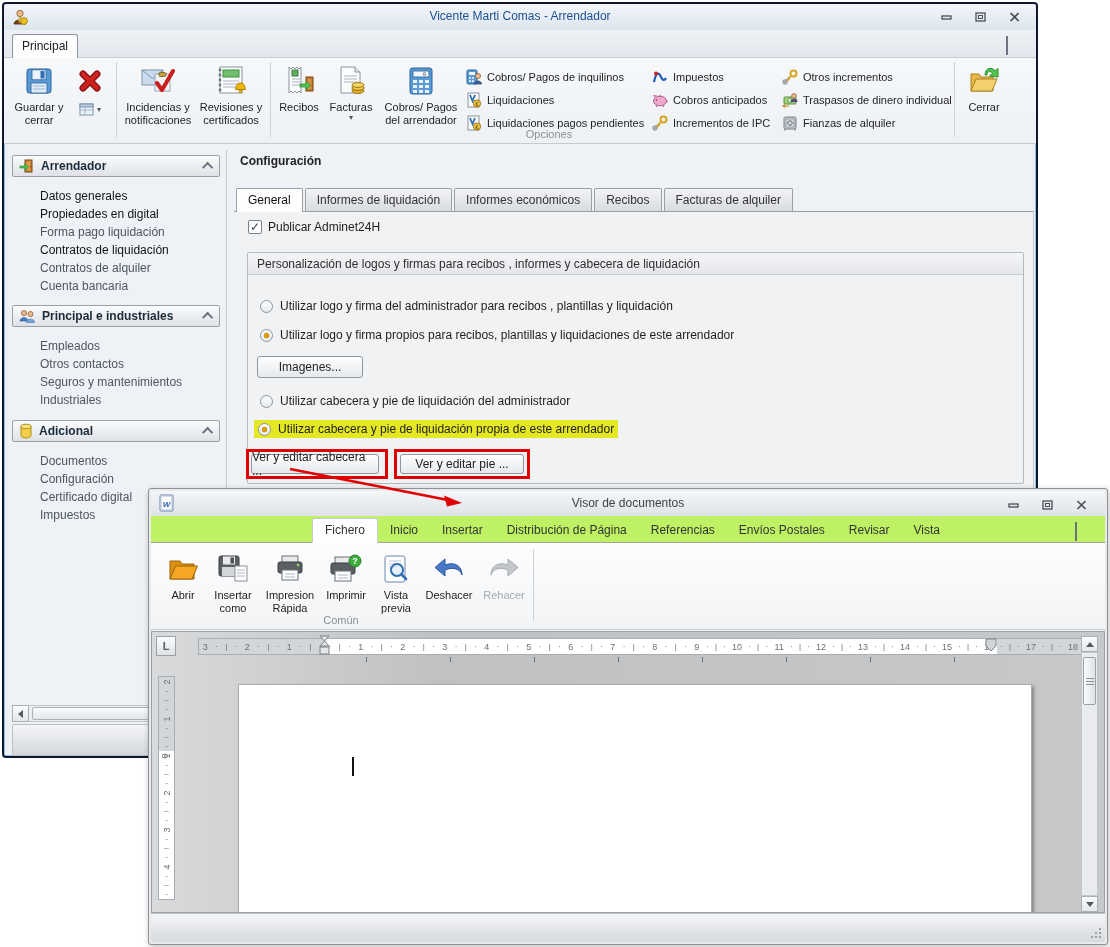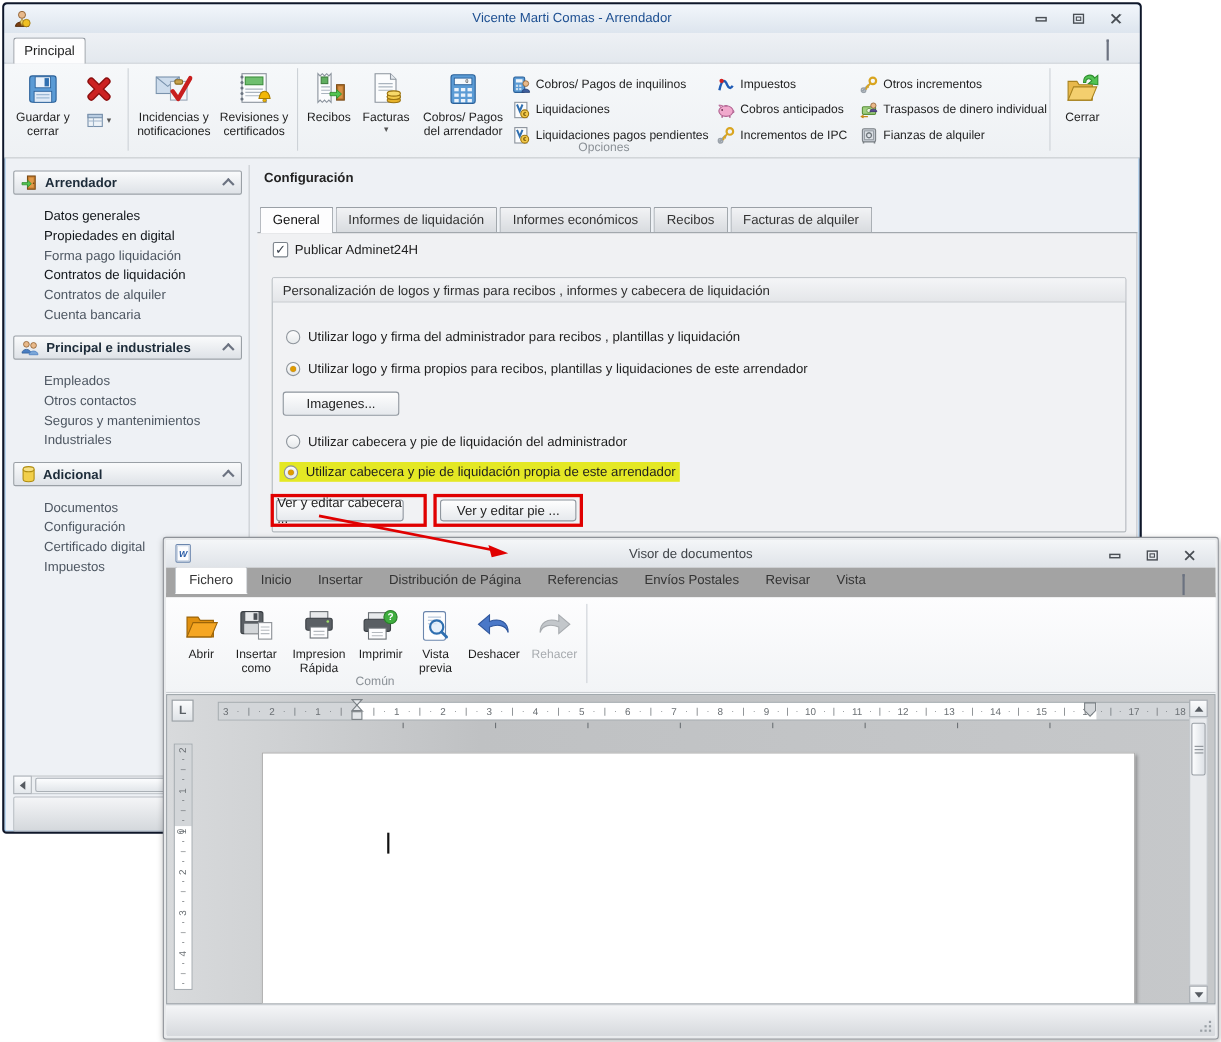--- a/index.html
+++ b/index.html
@@ -486,7 +486,7 @@
       <span class="radio-label">Utilizar cabecera y pie de liquidación propia de este arrendador</span>
     </div>
     <div class="red-annot" style="left:-2px; top:196px; width:142px; height:30px;">
-      <div class="btn" style="position:absolute; left:2px; top:2px; width:116px; height:20px;">Ver y editar cabecera ...</div>
+      <div class="btn" style="position:absolute; left:2px; top:2px; width:128px; height:20px;">Ver y editar cabecera ...</div>
     </div>
     <div class="red-annot" style="left:146px; top:196px; width:136px; height:30px;">
       <div class="btn" style="position:absolute; left:3px; top:2px; width:124px; height:20px;">Ver y editar pie ...</div>

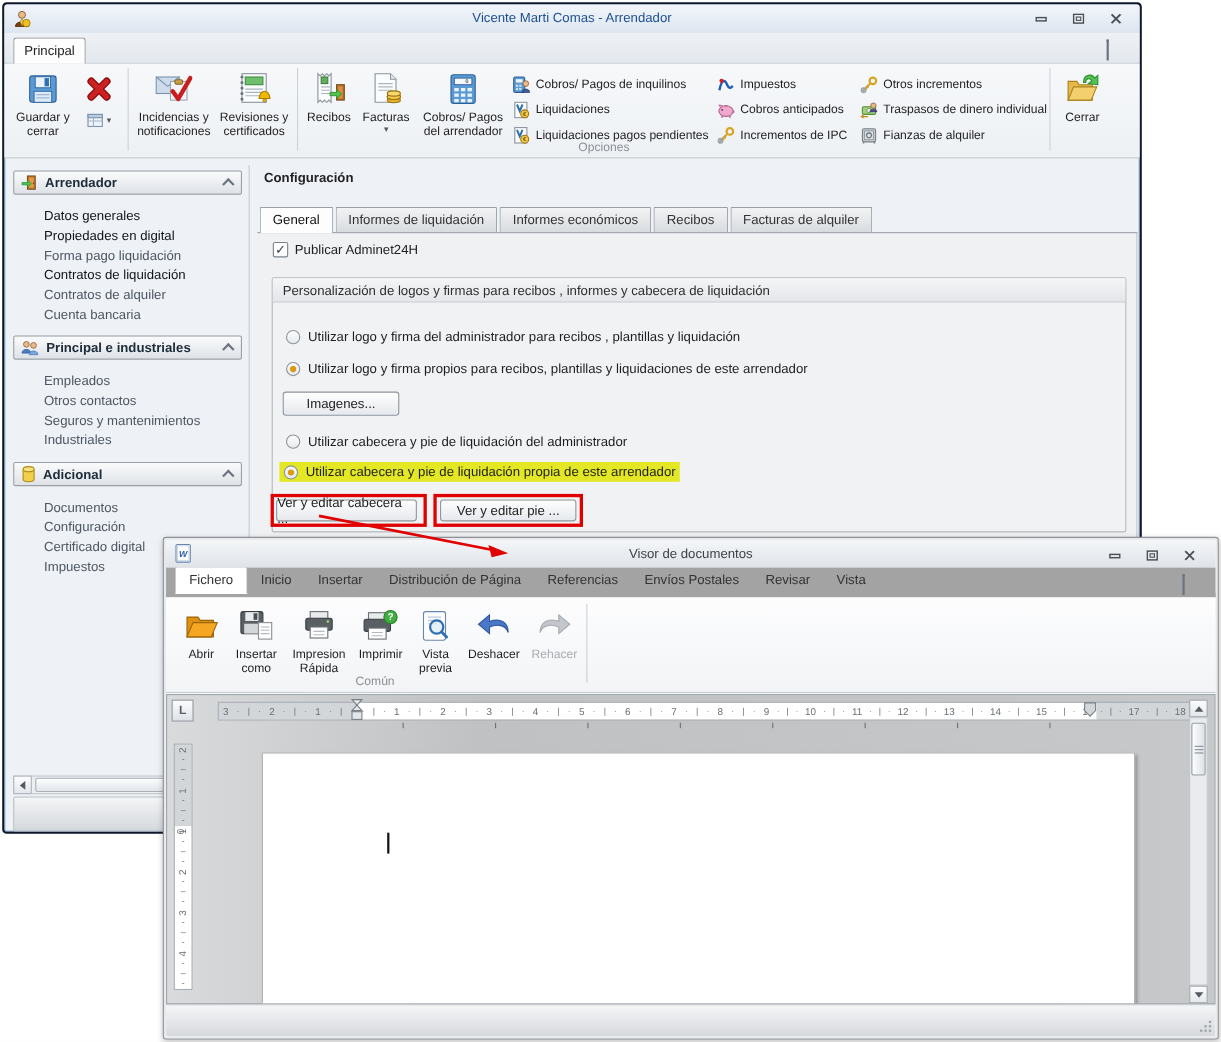--- a/index.html
+++ b/index.html
@@ -80,7 +80,7 @@
   .vw-titlebar { position:absolute; left:2px; top:2px; right:2px; height:25px;
     background:linear-gradient(#f4f6f8,#dfe3e8); border-radius:2px 2px 0 0; }
   .vw-title { position:absolute; left:0; right:0; top:5px; text-align:center; font-size:12px; color:#3f4348; }
-  .vw-tabrow { position:absolute; left:2px; top:27px; right:2px; height:27px; background:#a3a3a3; border-bottom:4px solid #a3a3a3; display:flex; align-items:flex-end; padding-left:8px; }
+  .vw-tabrow { position:absolute; left:2px; top:27px; right:2px; height:27px; background:#bef264; border-bottom:1px solid #a3a3a3; display:flex; align-items:flex-end; padding-left:8px;justify-content:center; }
   .vtab { font-size:12px; color:#333; padding:4px 12px 5px; cursor:default; white-space:nowrap; }
   .vtab.active { background:#fff; border:1px solid #c4c9ce; border-bottom:1px solid #fff; border-radius:2px 2px 0 0; margin-bottom:-1px; }
   .vw-ribbon { position:absolute; left:2px; top:54px; right:2px; height:87px;

